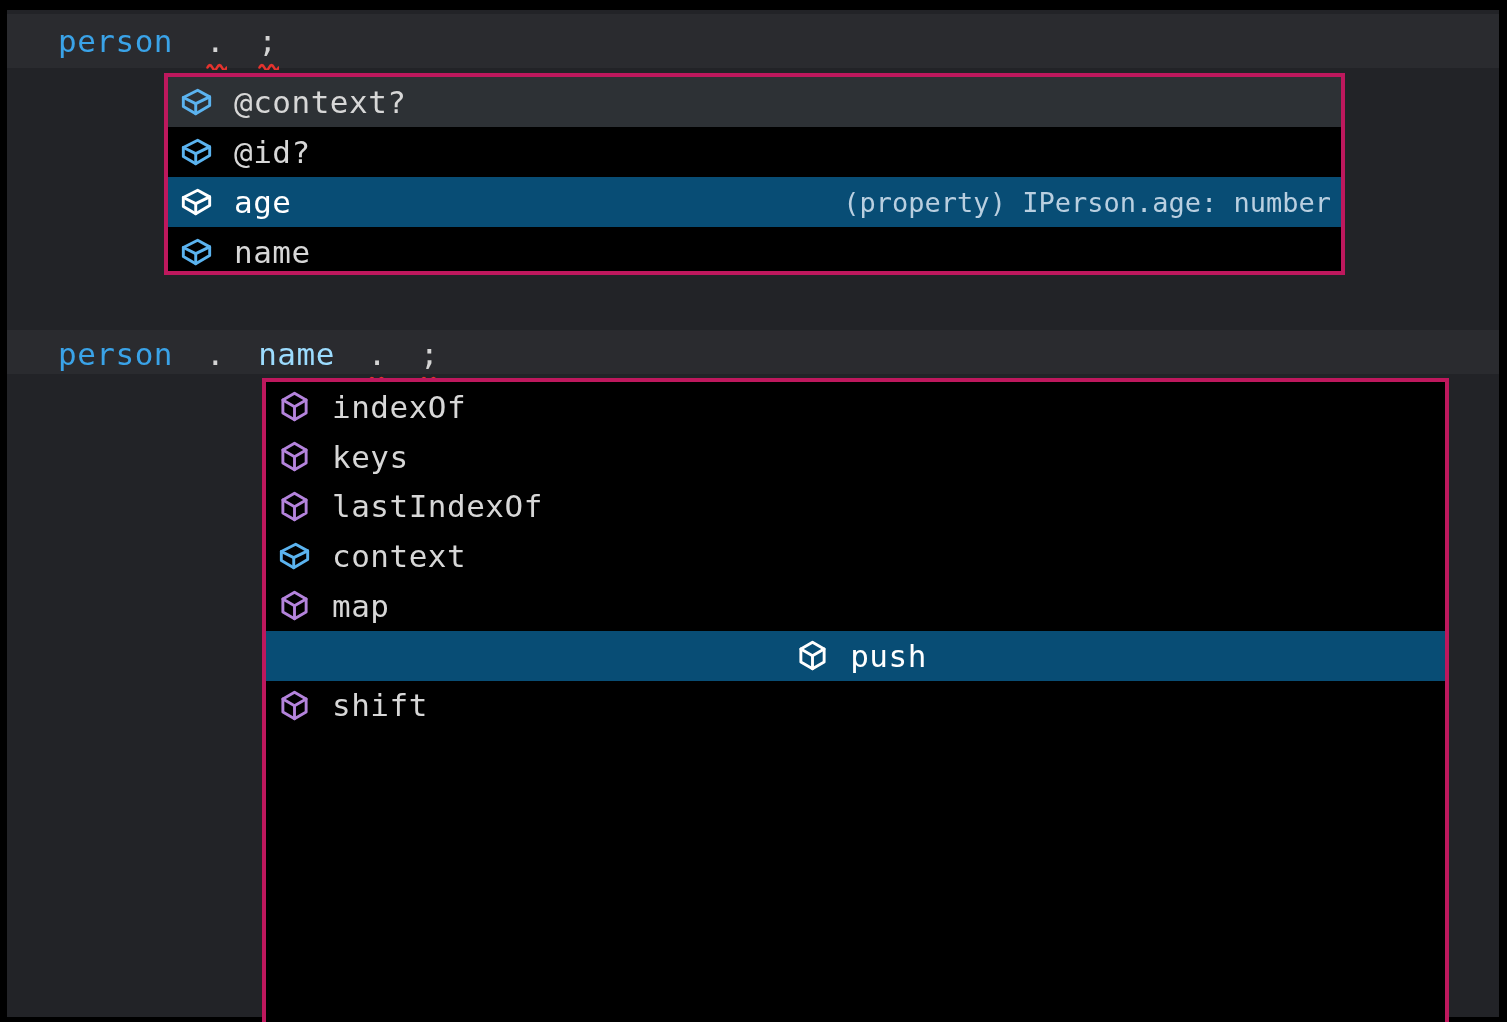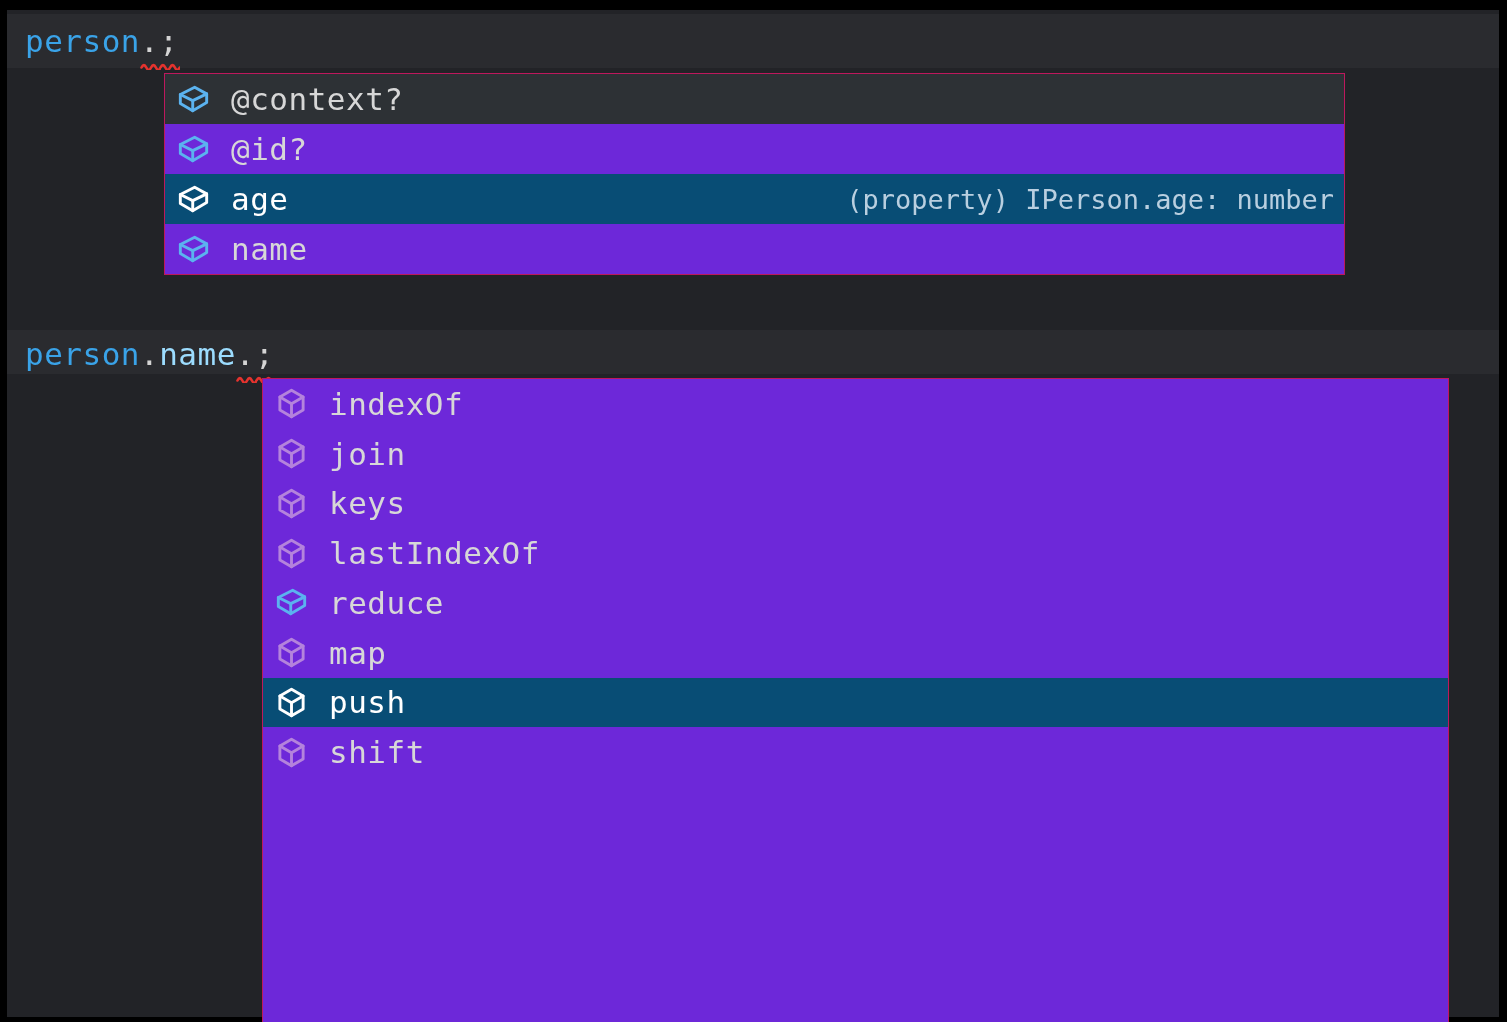--- a/index.html
+++ b/index.html
@@ -13,7 +13,7 @@
   .code-line{position:absolute;display:flex;font-size:31px;line-height:40px;letter-spacing:.5px;white-space:pre;}
   #code1{left:18px;top:11px;}
   #code2{left:18px;top:324px;}
-  .tok{position:relative;display:inline-block;}
+  .tok{position:relative;display:inline-block;margin-left:33px;}
   .tok svg.squig{position:absolute;left:0px;bottom:-9px;}
   .popup{position:absolute;background:#6d28d9;border:1px solid #be185d;}
   #popup1{left:157px;top:63px;width:1181px;height:202px;}

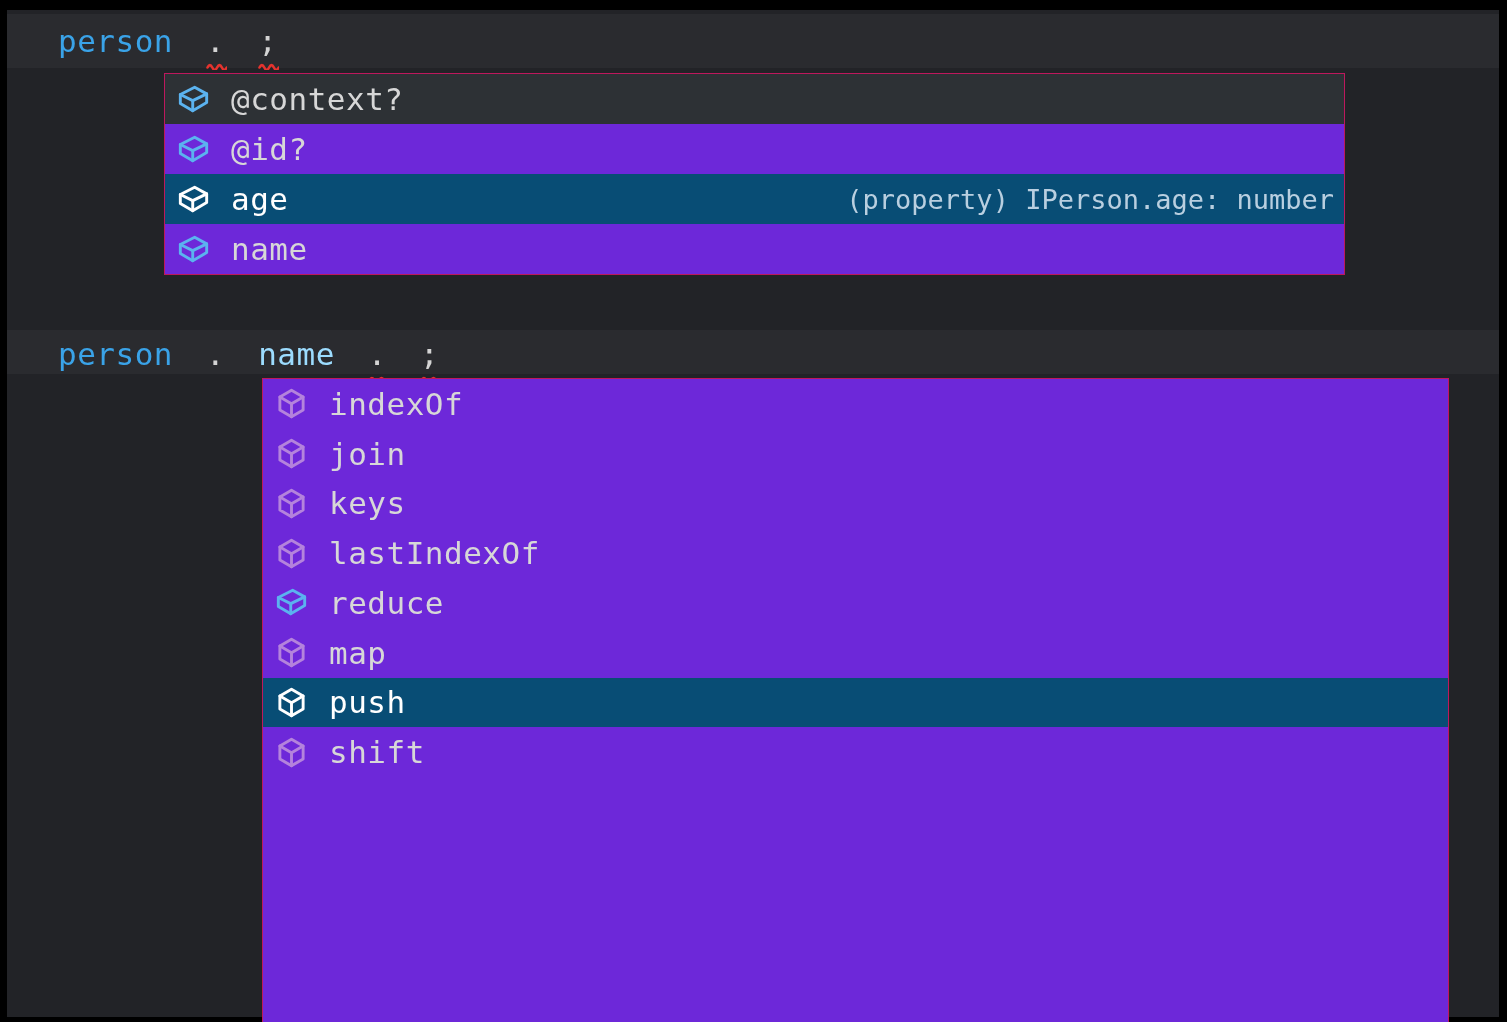--- a/index.html
+++ b/index.html
@@ -15,7 +15,7 @@
   #code2{left:18px;top:324px;}
   .tok{position:relative;display:inline-block;margin-left:33px;}
   .tok svg.squig{position:absolute;left:0px;bottom:-9px;}
-  .popup{position:absolute;background:#6d28d9;border:1px solid #be185d;}
+  .popup{position:absolute;background:#000000;border:4px solid #be185d;}
   #popup1{left:157px;top:63px;width:1181px;height:202px;}
   #popup2{left:255px;top:368px;width:1187px;height:714px;}
   .srow{display:flex;align-items:center;padding-left:13px;}

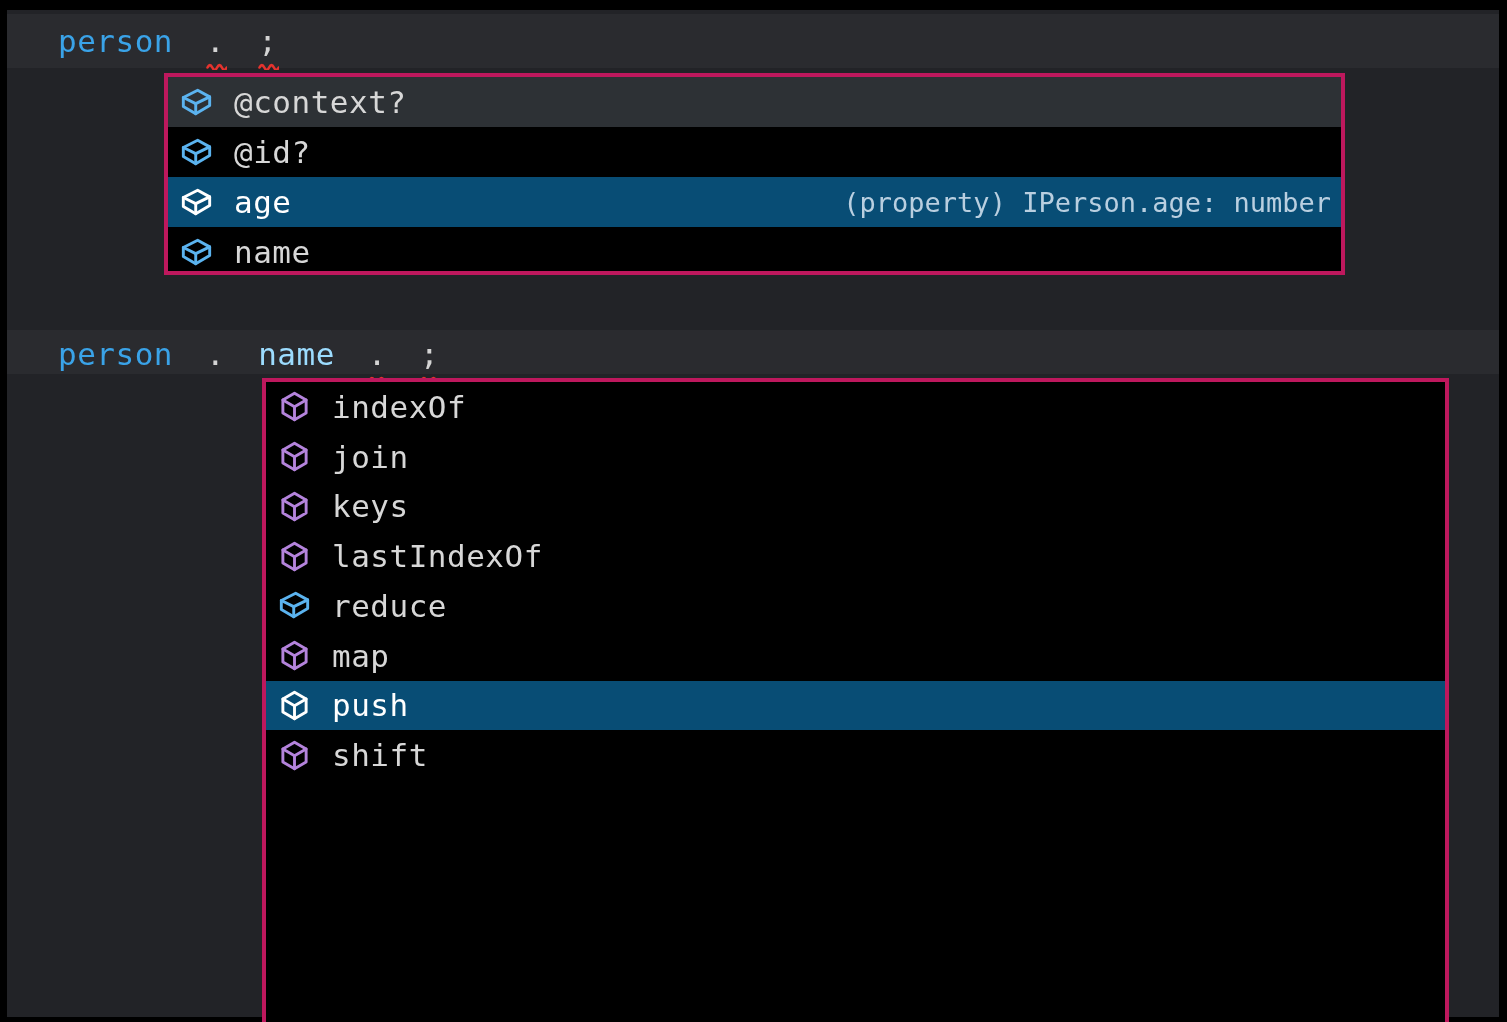--- a/index.html
+++ b/index.html
@@ -22,7 +22,7 @@
   #popup1 .srow{height:50px;}
   #popup2 .srow{height:49.75px;}
   .srow.highlighted{background:#2d3135;}
-  .srow.selected{background:var(--selected-bg,#084d75);}
+  .srow.selected{background:var(--selected-bg,#084d75);justify-content:center;}
   .sicon{width:31px;height:31px;margin-right:22px;flex:none;display:inline-flex;}
   .sicon svg{width:100%;height:100%;}
   .icon-field{color:var(--icon-field,#5bb3ef);}

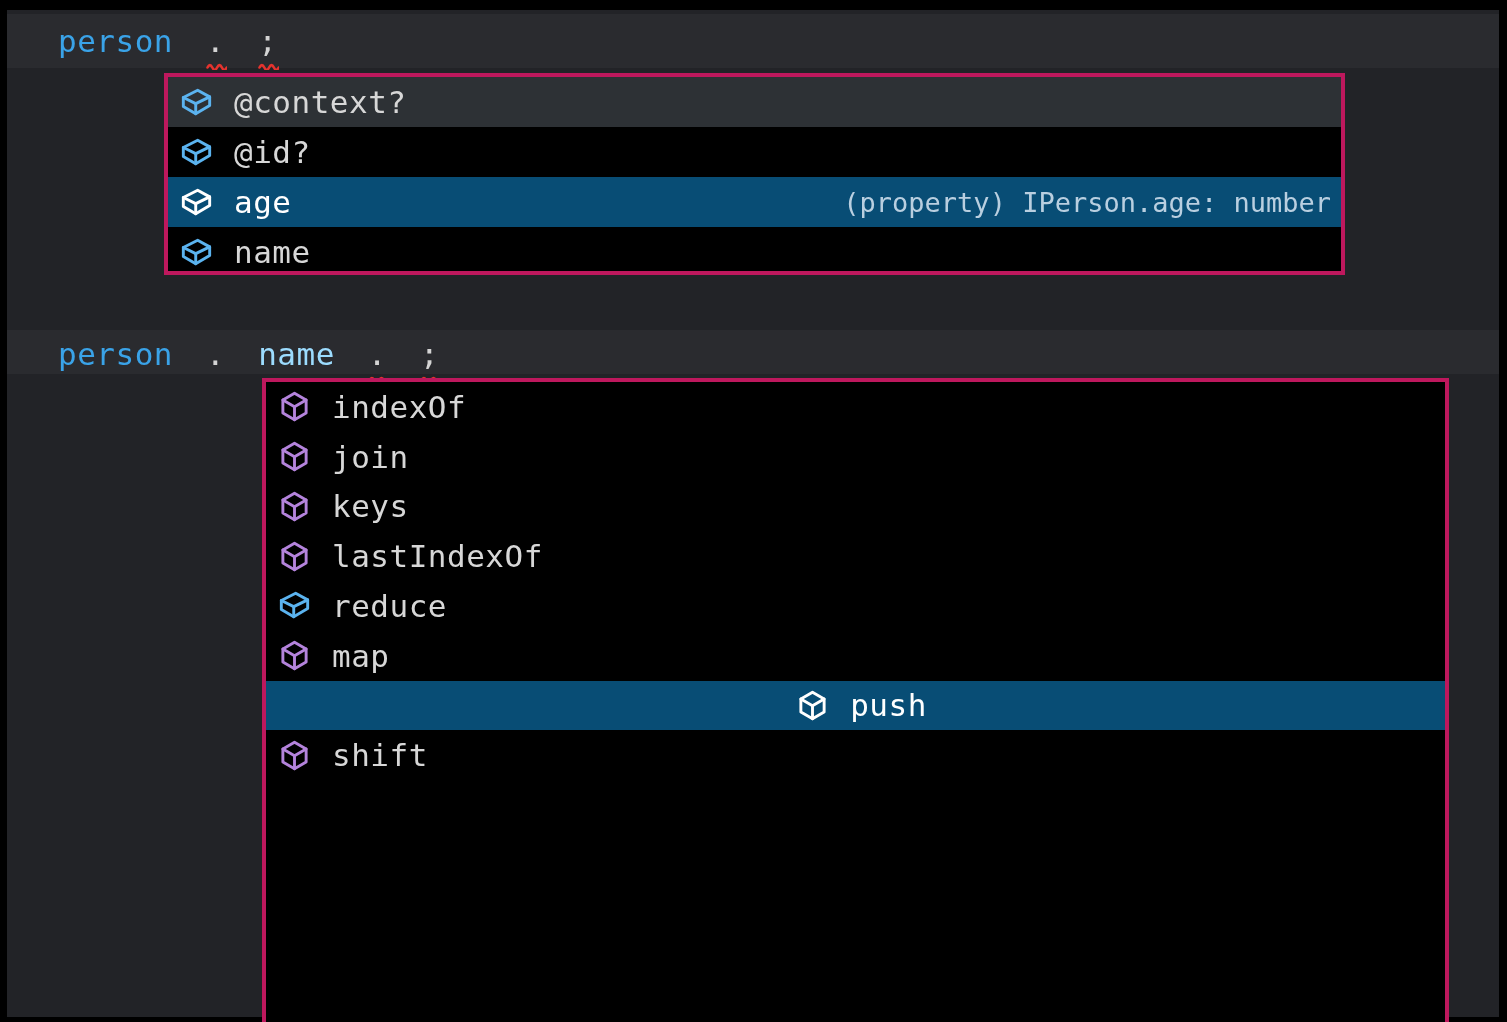--- a/index.html
+++ b/index.html
@@ -118,17 +118,6 @@
               <path d="M8 8.1 L8 14.8"></path>
             </svg>
           </span>
-    <span class="slabel">join</span>
-
-  </div>
-        <div class="srow">
-    <span class="sicon icon-method">
-            <svg viewBox="0 0 16 16" fill="none" stroke="currentColor" stroke-width="1.5" stroke-linejoin="round" stroke-linecap="round">
-              <path d="M8 1.2 L14 4.6 L14 11.4 L8 14.8 L2 11.4 L2 4.6 Z"></path>
-              <path d="M2 4.6 L8 8.1 L14 4.6"></path>
-              <path d="M8 8.1 L8 14.8"></path>
-            </svg>
-          </span>
     <span class="slabel">keys</span>
 
   </div>

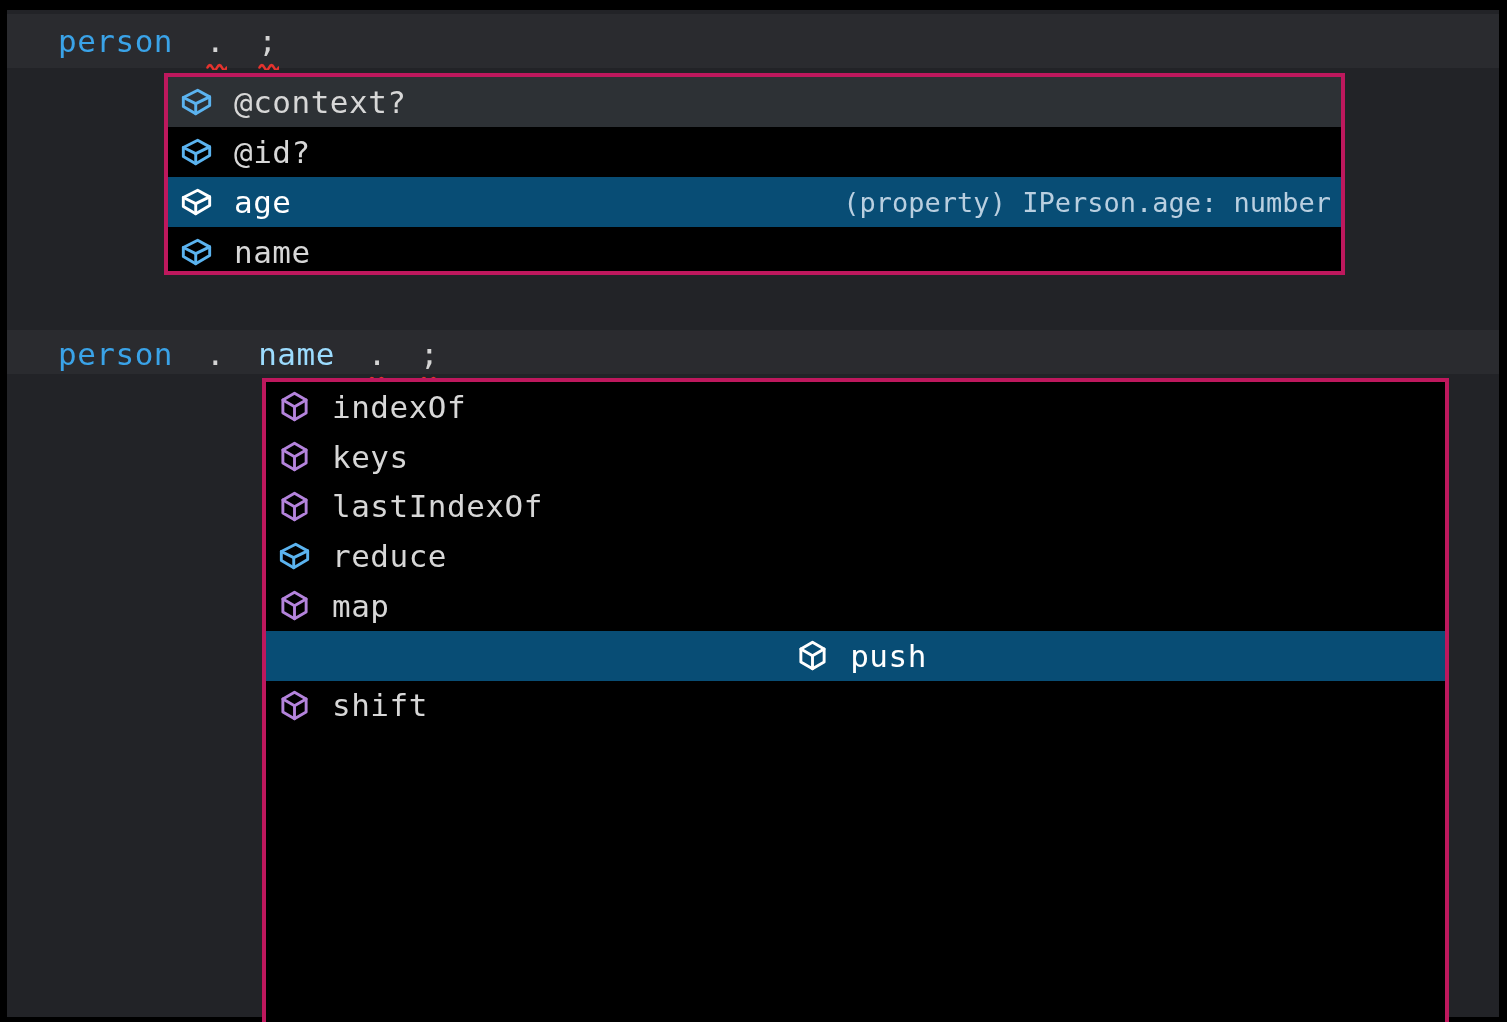--- a/index.html
+++ b/index.html
@@ -140,7 +140,7 @@
               <path d="M7.6 8.6 L7.6 13.8"></path>
             </svg>
           </span>
-    <span class="slabel">reduce</span>
+    <span class="slabel">context</span>
 
   </div>
         <div class="srow">

